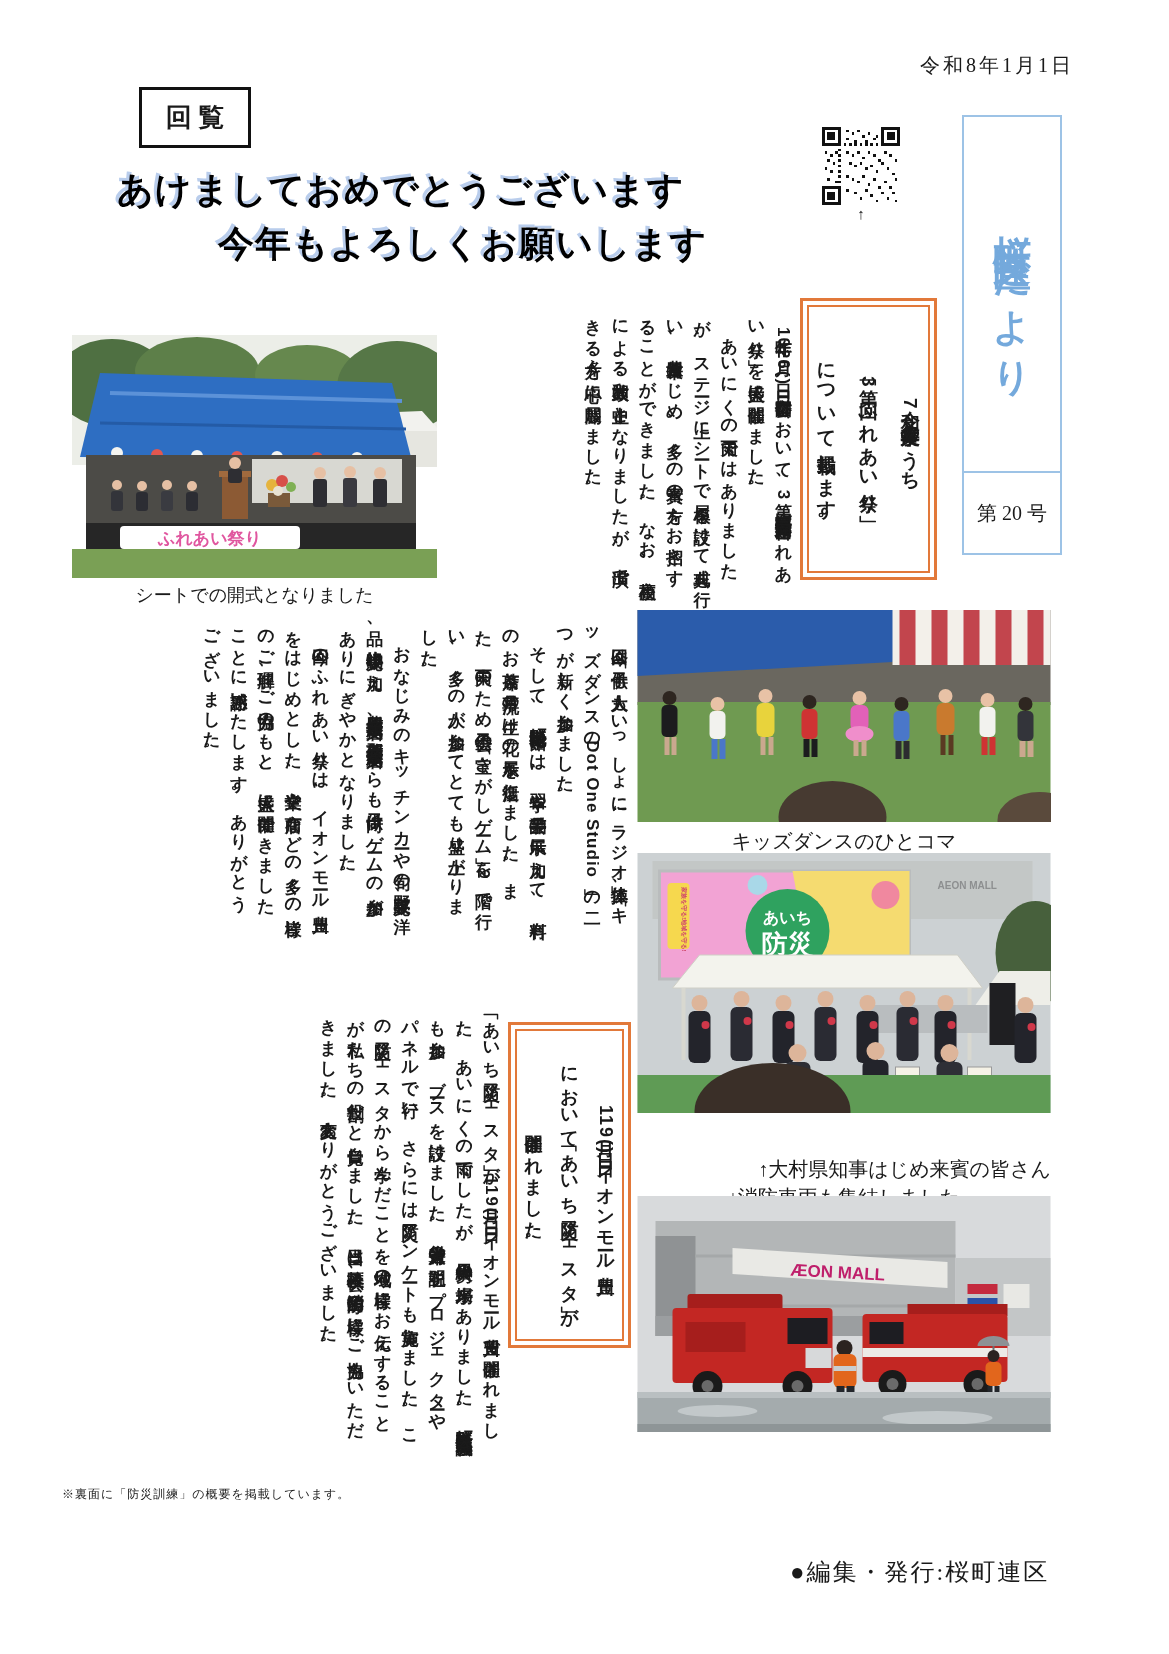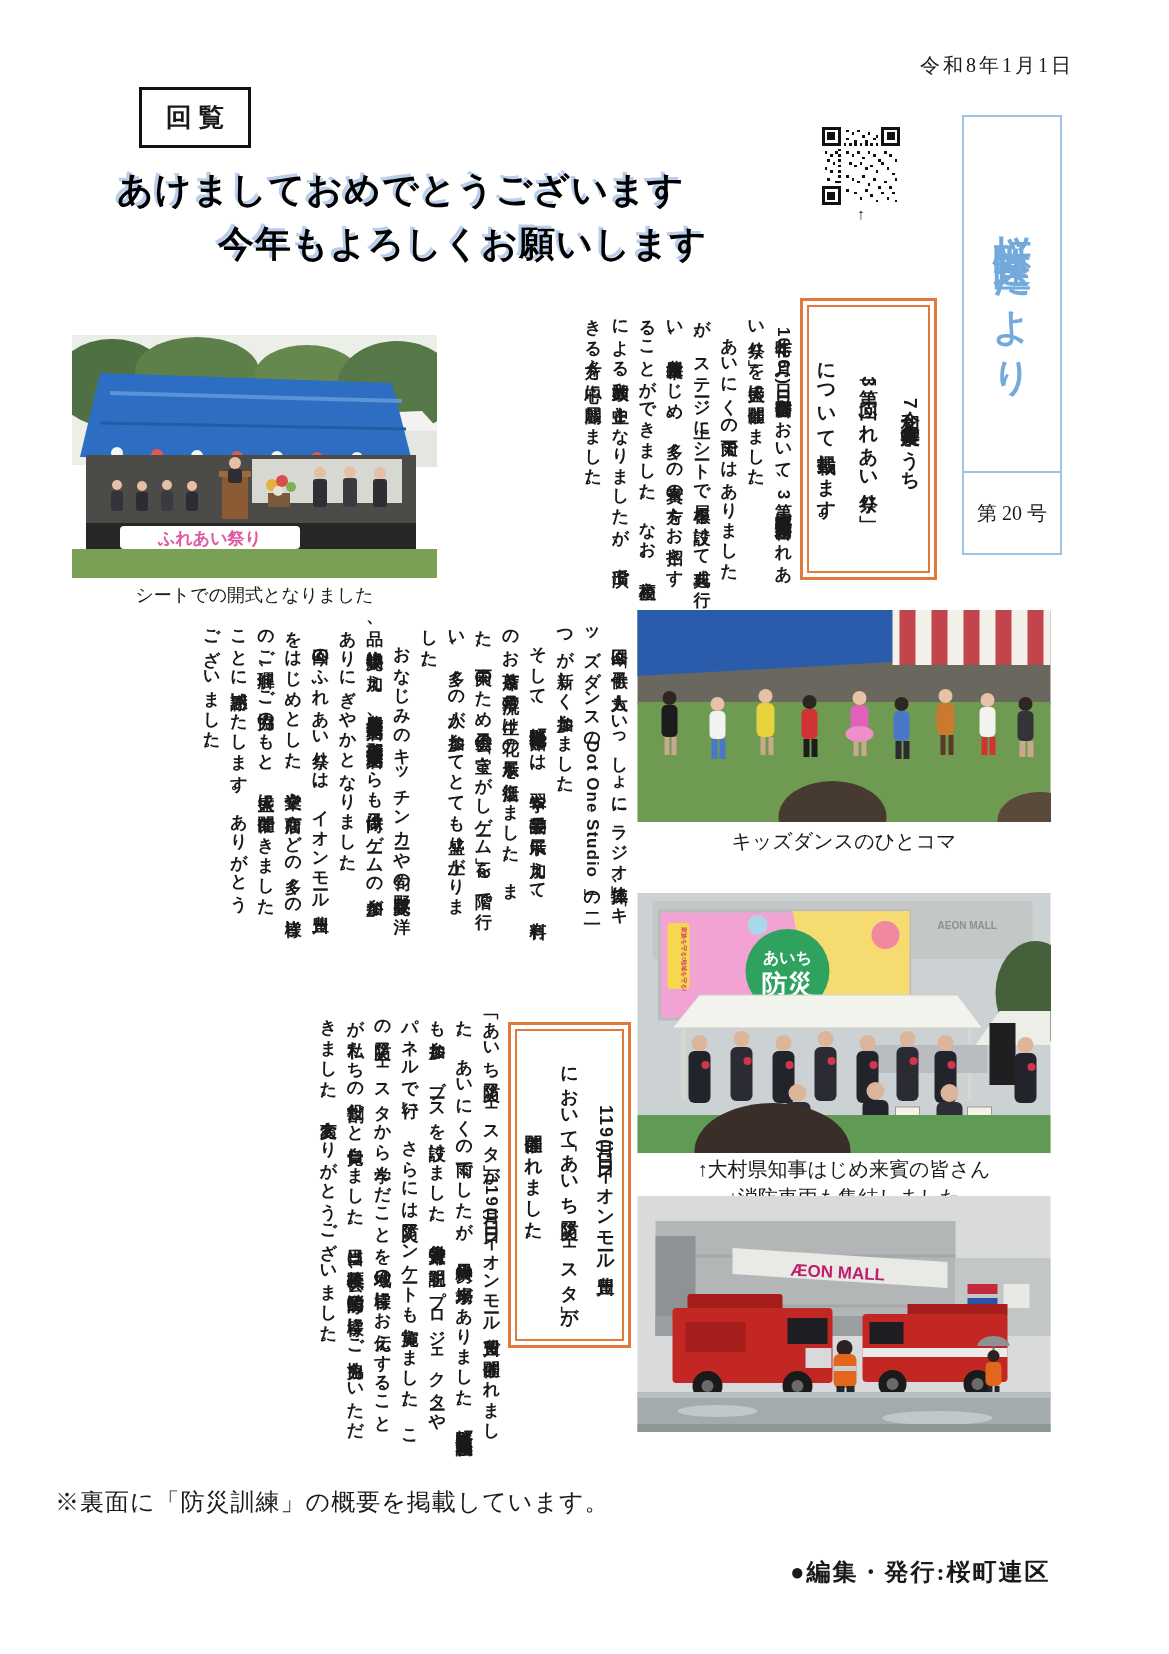--- a/index.html
+++ b/index.html
@@ -57,7 +57,7 @@
   .cap1{left:72px;top:583px;width:365px;text-align:center;font-size:18px;}
   .photo2{left:637px;top:610px;width:414px;height:212px;}
   .cap2{left:637px;top:828px;width:414px;text-align:center;font-size:20px;}
-  .photo3{left:637px;top:893px;width:414px;height:260px;}
+  .photo3{left:637px;top:853px;width:414px;height:260px;}
   .cap3a{left:637px;top:1156px;width:414px;text-align:center;font-size:20px;}
   .cap3b{left:637px;top:1184px;width:414px;text-align:center;font-size:20px;}
   .photo4{left:637px;top:1196px;width:414px;height:236px;}

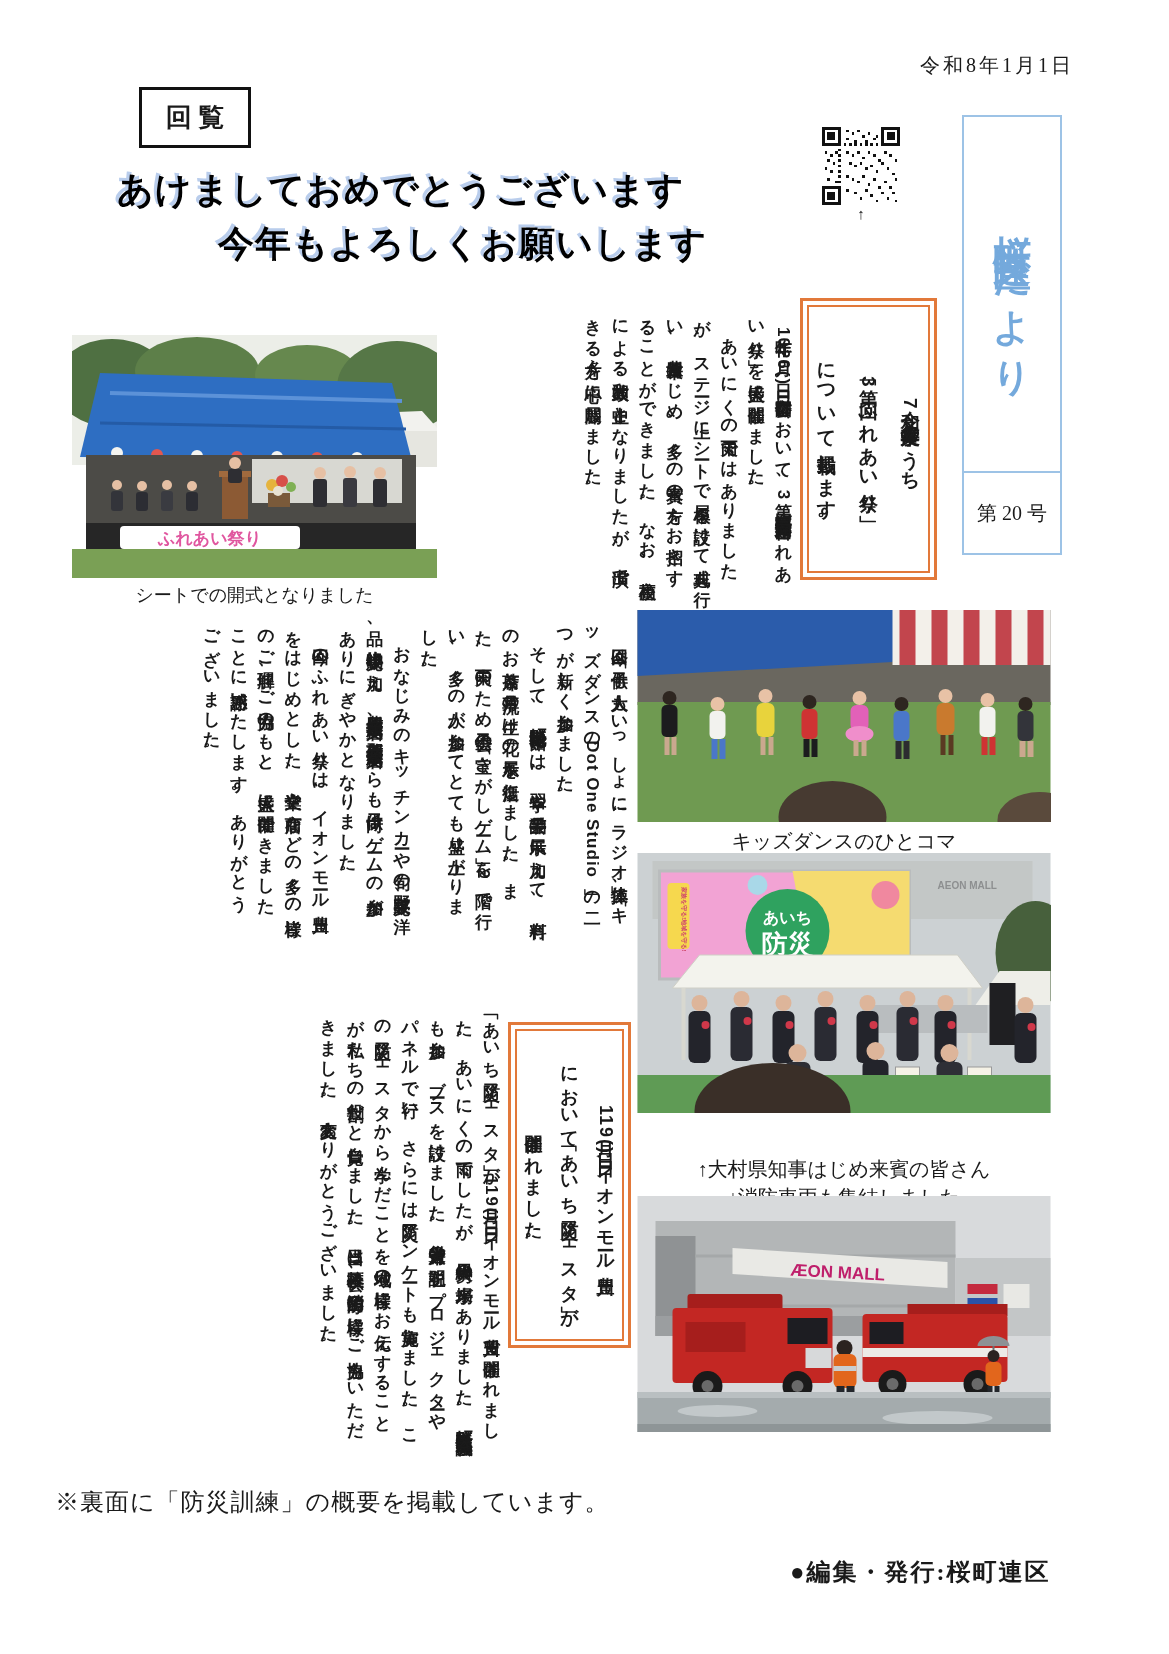--- a/index.html
+++ b/index.html
@@ -58,7 +58,7 @@
   .photo2{left:637px;top:610px;width:414px;height:212px;}
   .cap2{left:637px;top:828px;width:414px;text-align:center;font-size:20px;}
   .photo3{left:637px;top:853px;width:414px;height:260px;}
-  .cap3a{left:637px;top:1156px;width:414px;text-align:center;font-size:20px;}
+  .cap3a{left:637px;top:1156px;width:414px;text-align:right;font-size:20px;}
   .cap3b{left:637px;top:1184px;width:414px;text-align:center;font-size:20px;}
   .photo4{left:637px;top:1196px;width:414px;height:236px;}
 

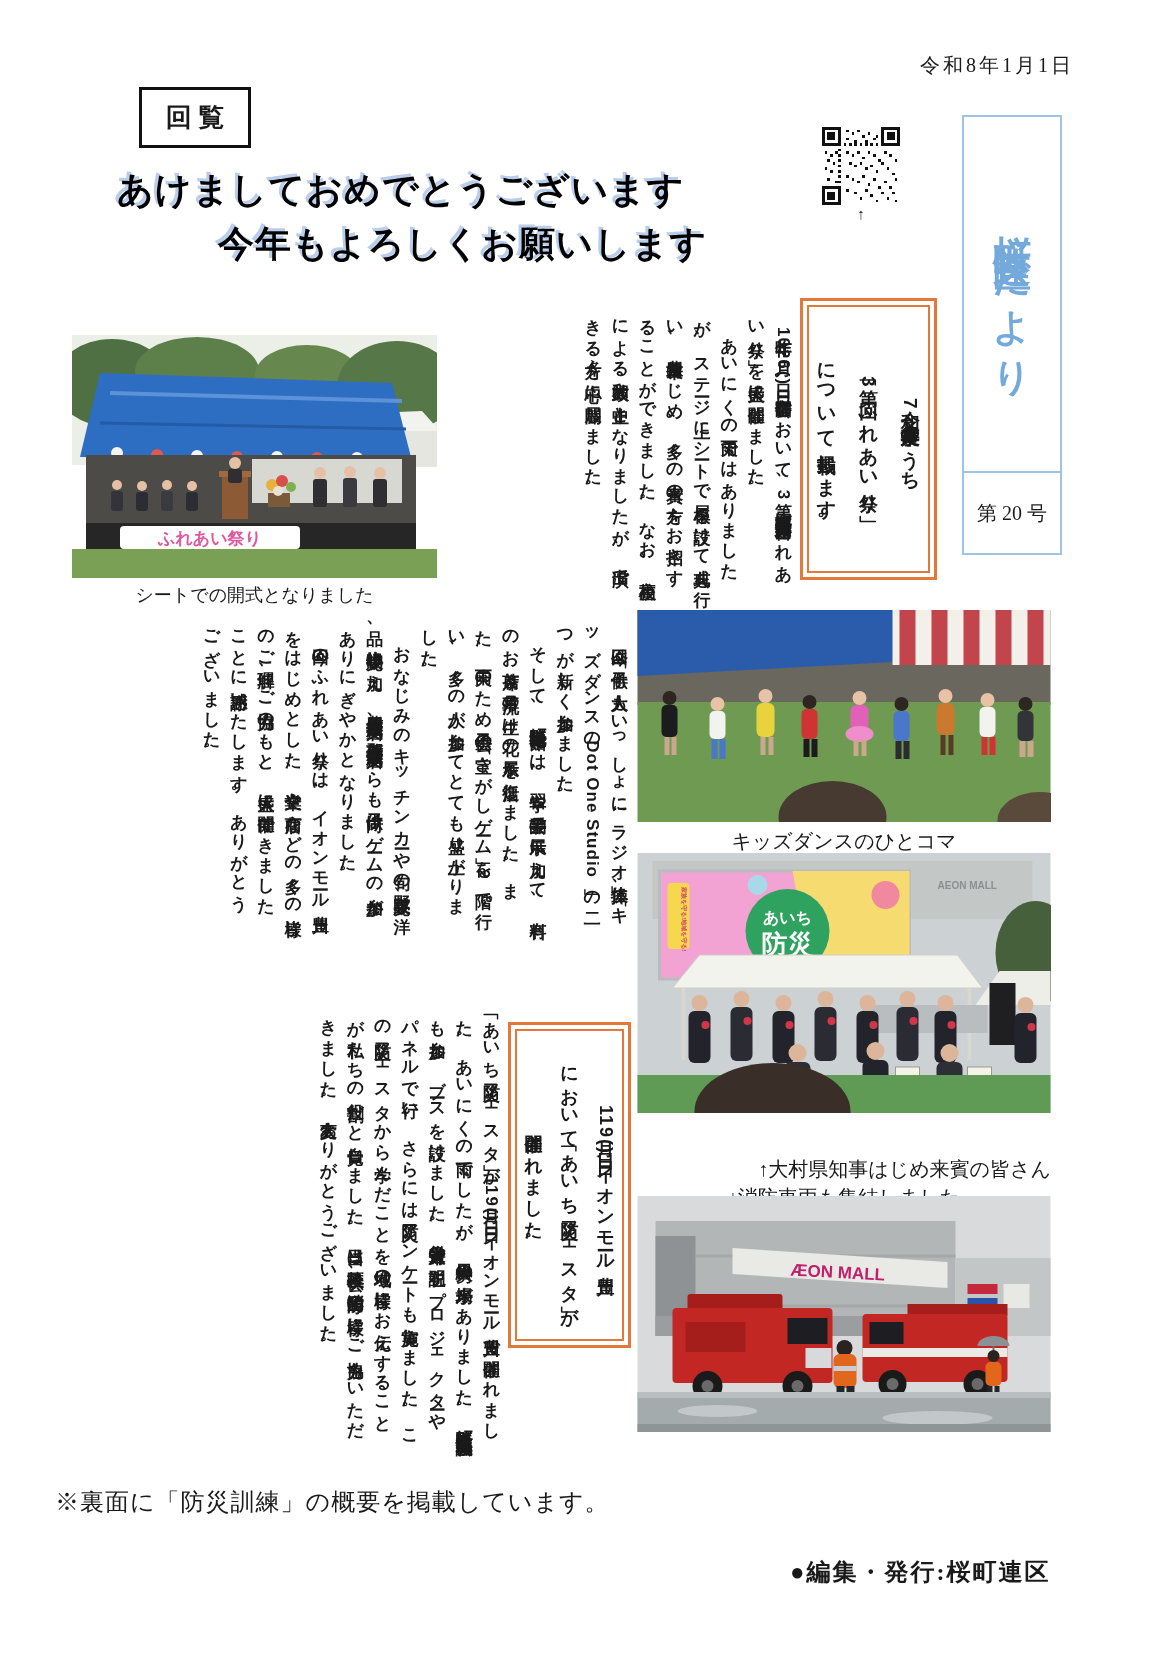--- a/index.html
+++ b/index.html
@@ -63,7 +63,7 @@
   .photo4{left:637px;top:1196px;width:414px;height:236px;}
 
   
-  .footer-note{left:55px;top:1486px;font-size:24px;font-family:Liberation Sans, sans-serif;letter-spacing:1px;}
+  .footer-note{left:62px;top:1486px;font-size:12px;font-family:Liberation Sans, sans-serif;letter-spacing:1px;}
   .footer-pub{left:790px;top:1556px;font-size:24px;font-family:"Liberation Serif",serif;letter-spacing:2px;font-weight:bold;}
 </style>
 </head>

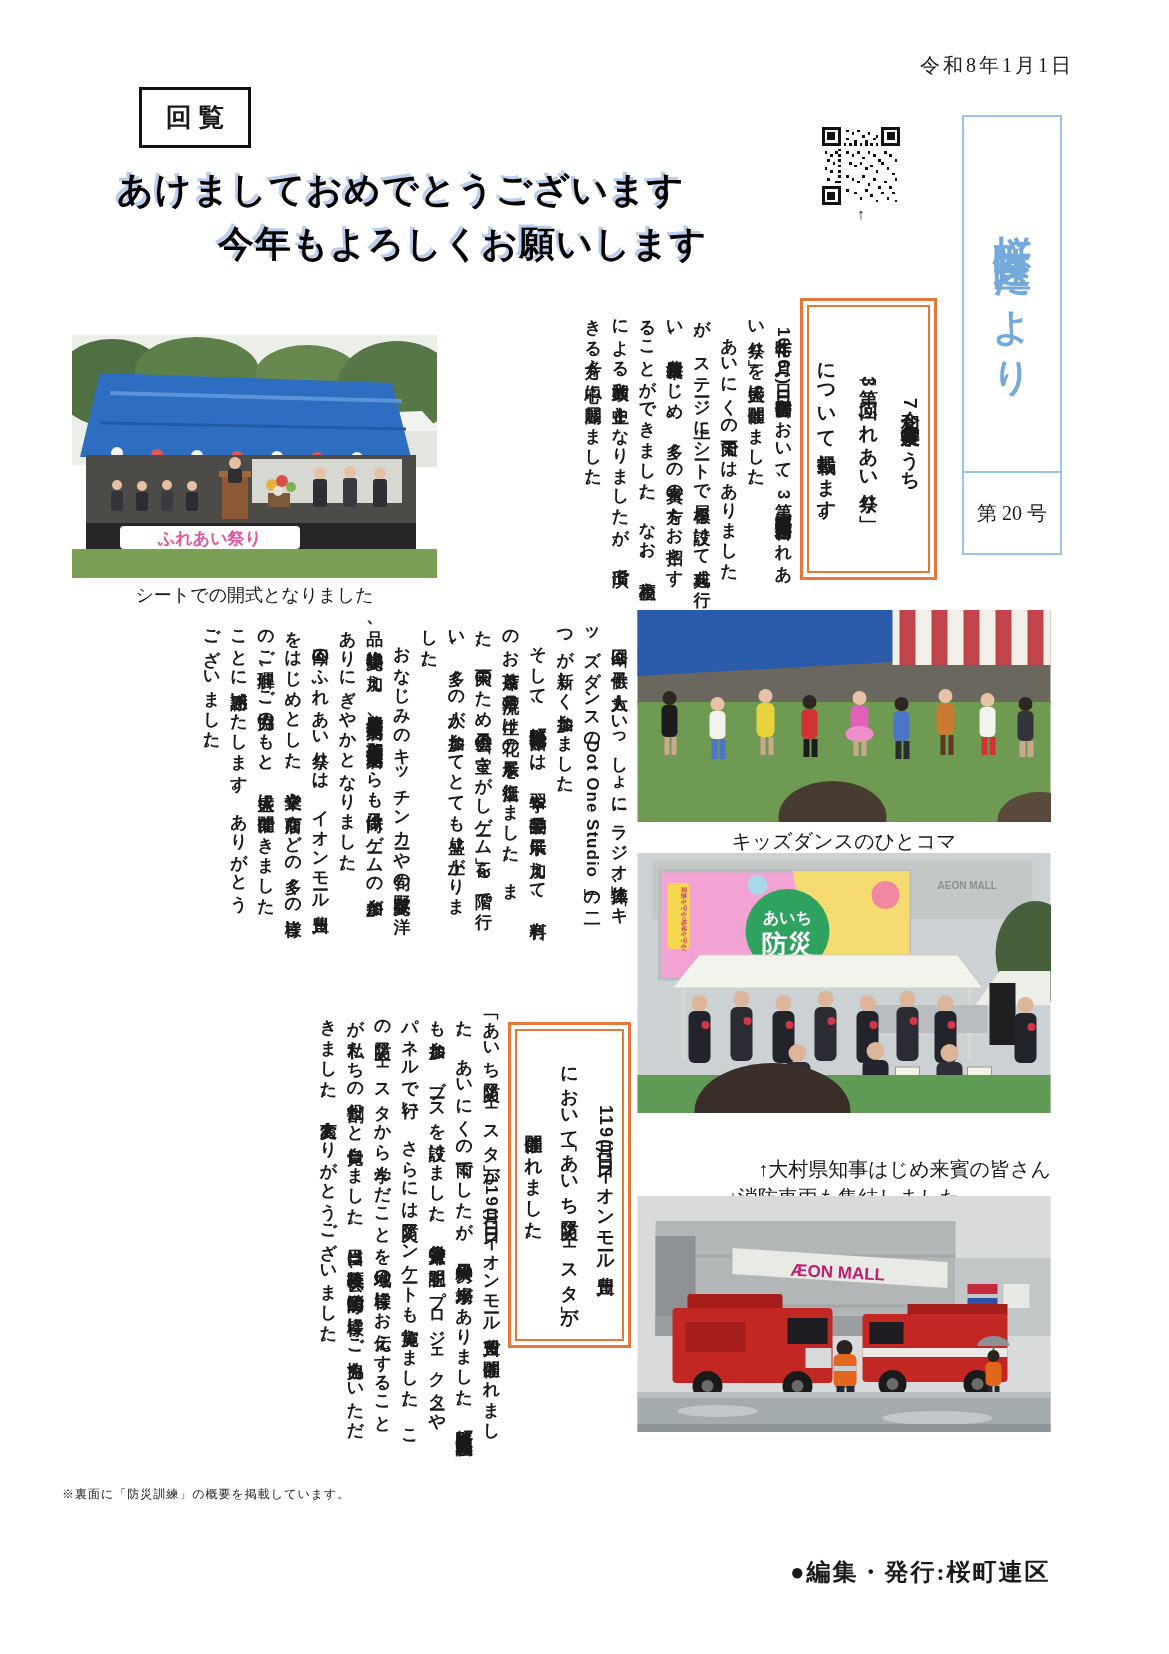--- a/index.html
+++ b/index.html
@@ -64,7 +64,7 @@
 
   
   .footer-note{left:62px;top:1486px;font-size:12px;font-family:Liberation Sans, sans-serif;letter-spacing:1px;}
-  .footer-pub{left:790px;top:1556px;font-size:24px;font-family:"Liberation Serif",serif;letter-spacing:2px;font-weight:bold;}
+  .footer-pub{left:790px;top:1556px;font-size:24px;font-family:"Liberation Serif",serif;letter-spacing:2px;}
 </style>
 </head>
 <body>

